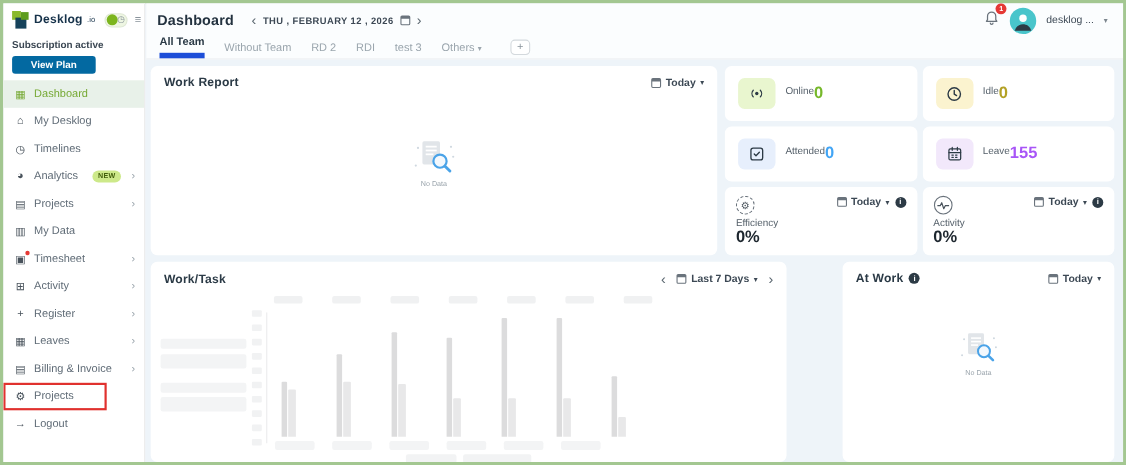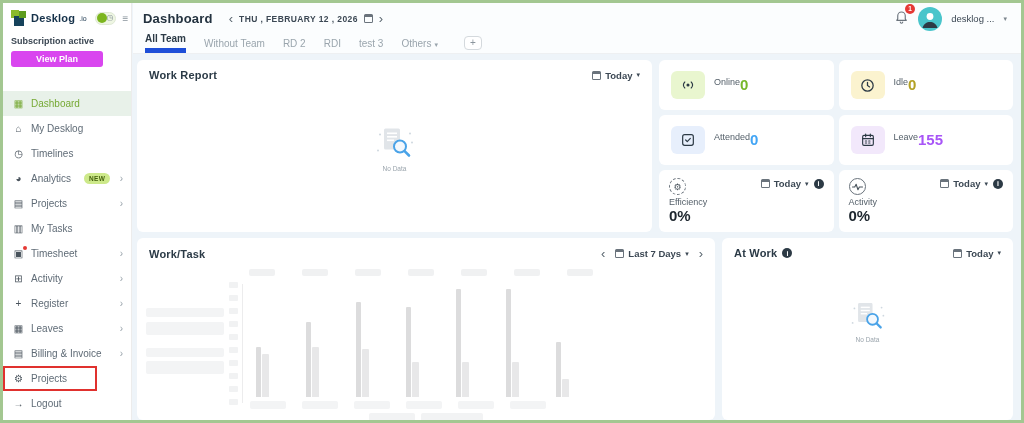--- a/index.html
+++ b/index.html
@@ -21,7 +21,7 @@
   .toggle-clock { font-size:8px; color:#8a949c; line-height:1; }
   .collapse-icon { font-size:10px; color:#8a949c; margin-left:3px; }
   .subscription { padding:6px 8px 0 8px; font-size:9px; font-weight:bold; color:#3a4652; }
-  .view-plan-btn { display:block; margin:5px 8px 24px 8px; width:92px; height:16px; background:#d946ef; border:none; border-radius:3px; color:#fff; font-size:9px; font-weight:bold; font-family:"Liberation Sans",sans-serif; cursor:pointer; }
+  .view-plan-btn { display:block; margin:5px 8px 6px 8px; width:76px; height:16px; background:#0369a1; border:none; border-radius:3px; color:#fff; font-size:9px; font-weight:bold; font-family:"Liberation Sans",sans-serif; cursor:pointer; }
   .nav { margin-top:4px; }
   .nav-item { position:relative; display:flex; align-items:center; gap:7px; height:25px; padding:0 8px 0 10px; font-size:10px; color:#5f6b76; cursor:pointer; }
   .nav-item .nav-icon { width:11px; font-size:10px; color:#49535c; text-align:center; flex:0 0 11px; position:relative; }

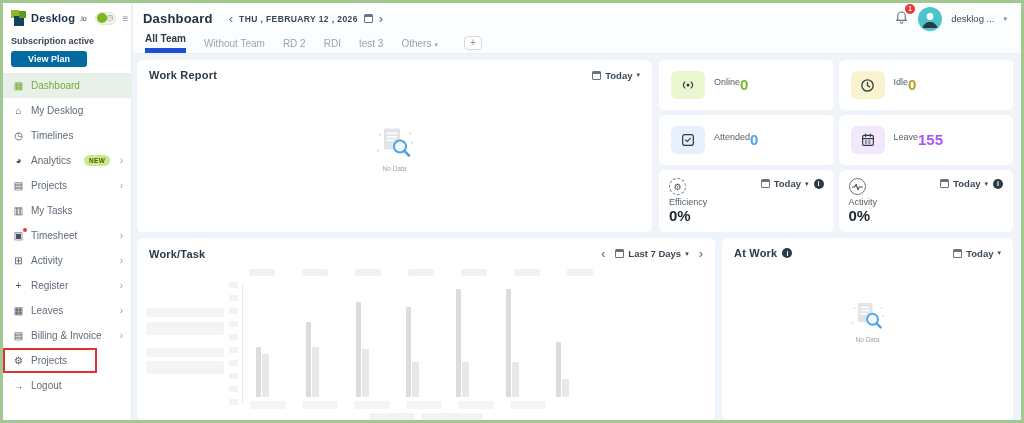--- a/index.html
+++ b/index.html
@@ -169,7 +169,7 @@
       </div>
       <div class="nav-item">
         <span class="nav-icon">▥</span>
-        <span>My Tasks</span>
+        <span>My Data</span>
       </div>
       <div class="nav-item">
         <span class="nav-icon">▣<span class="notif-dot"></span></span>

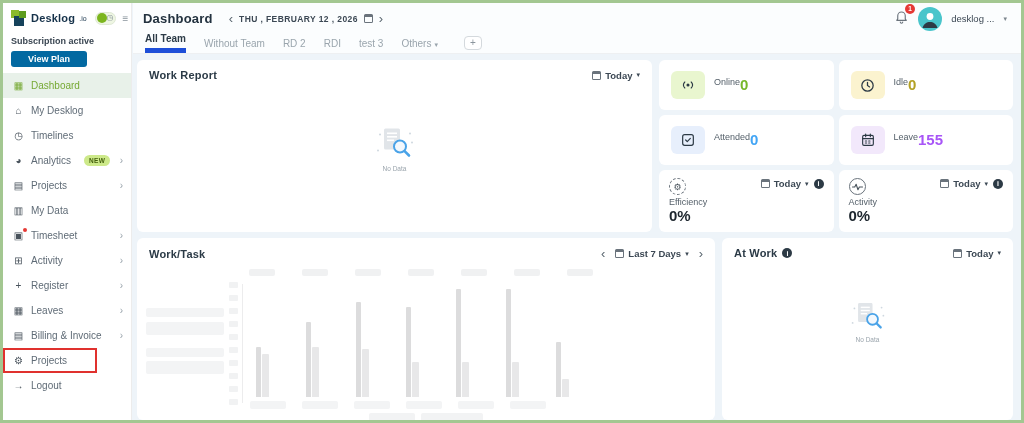--- a/index.html
+++ b/index.html
@@ -118,7 +118,7 @@
   .sk-legend-item { height:8px; background:#f2f3f4; border-radius:2px; }
 
   
-  .at-work { flex:1; overflow:hidden; }
+  .at-work { flex:1; overflow:hidden;margin-left:44px; }
 </style>
 </head>
 <body>

